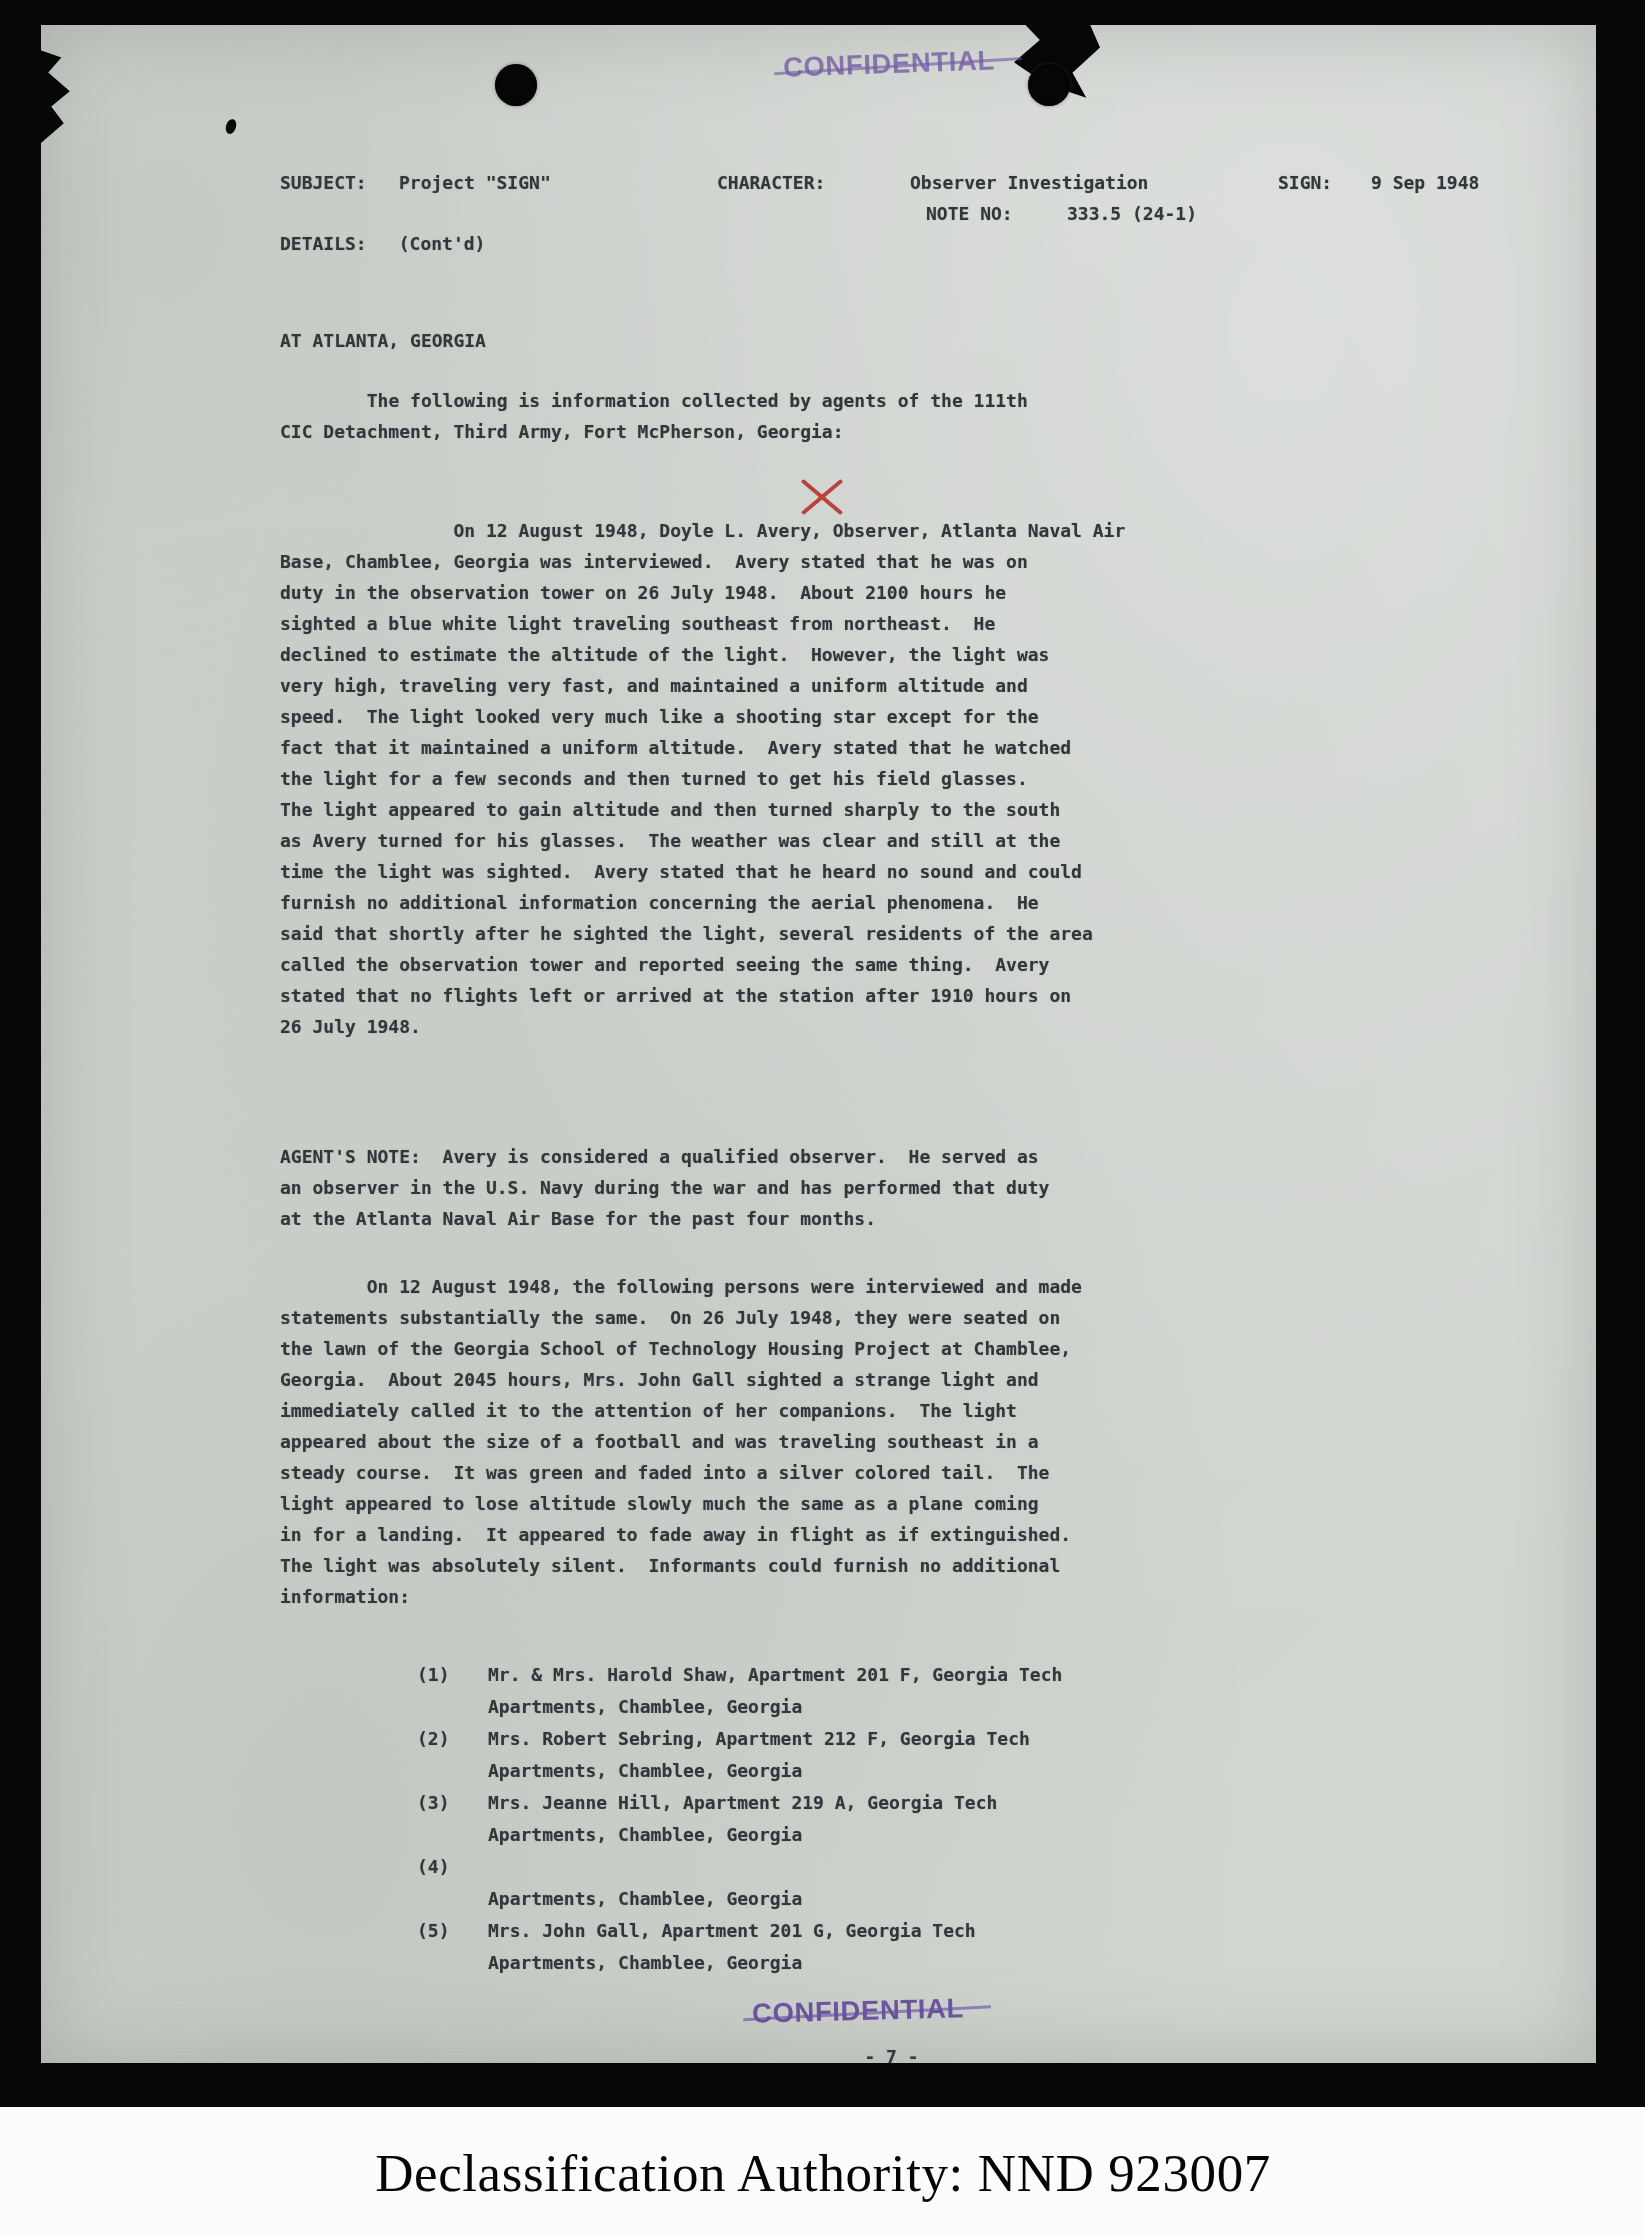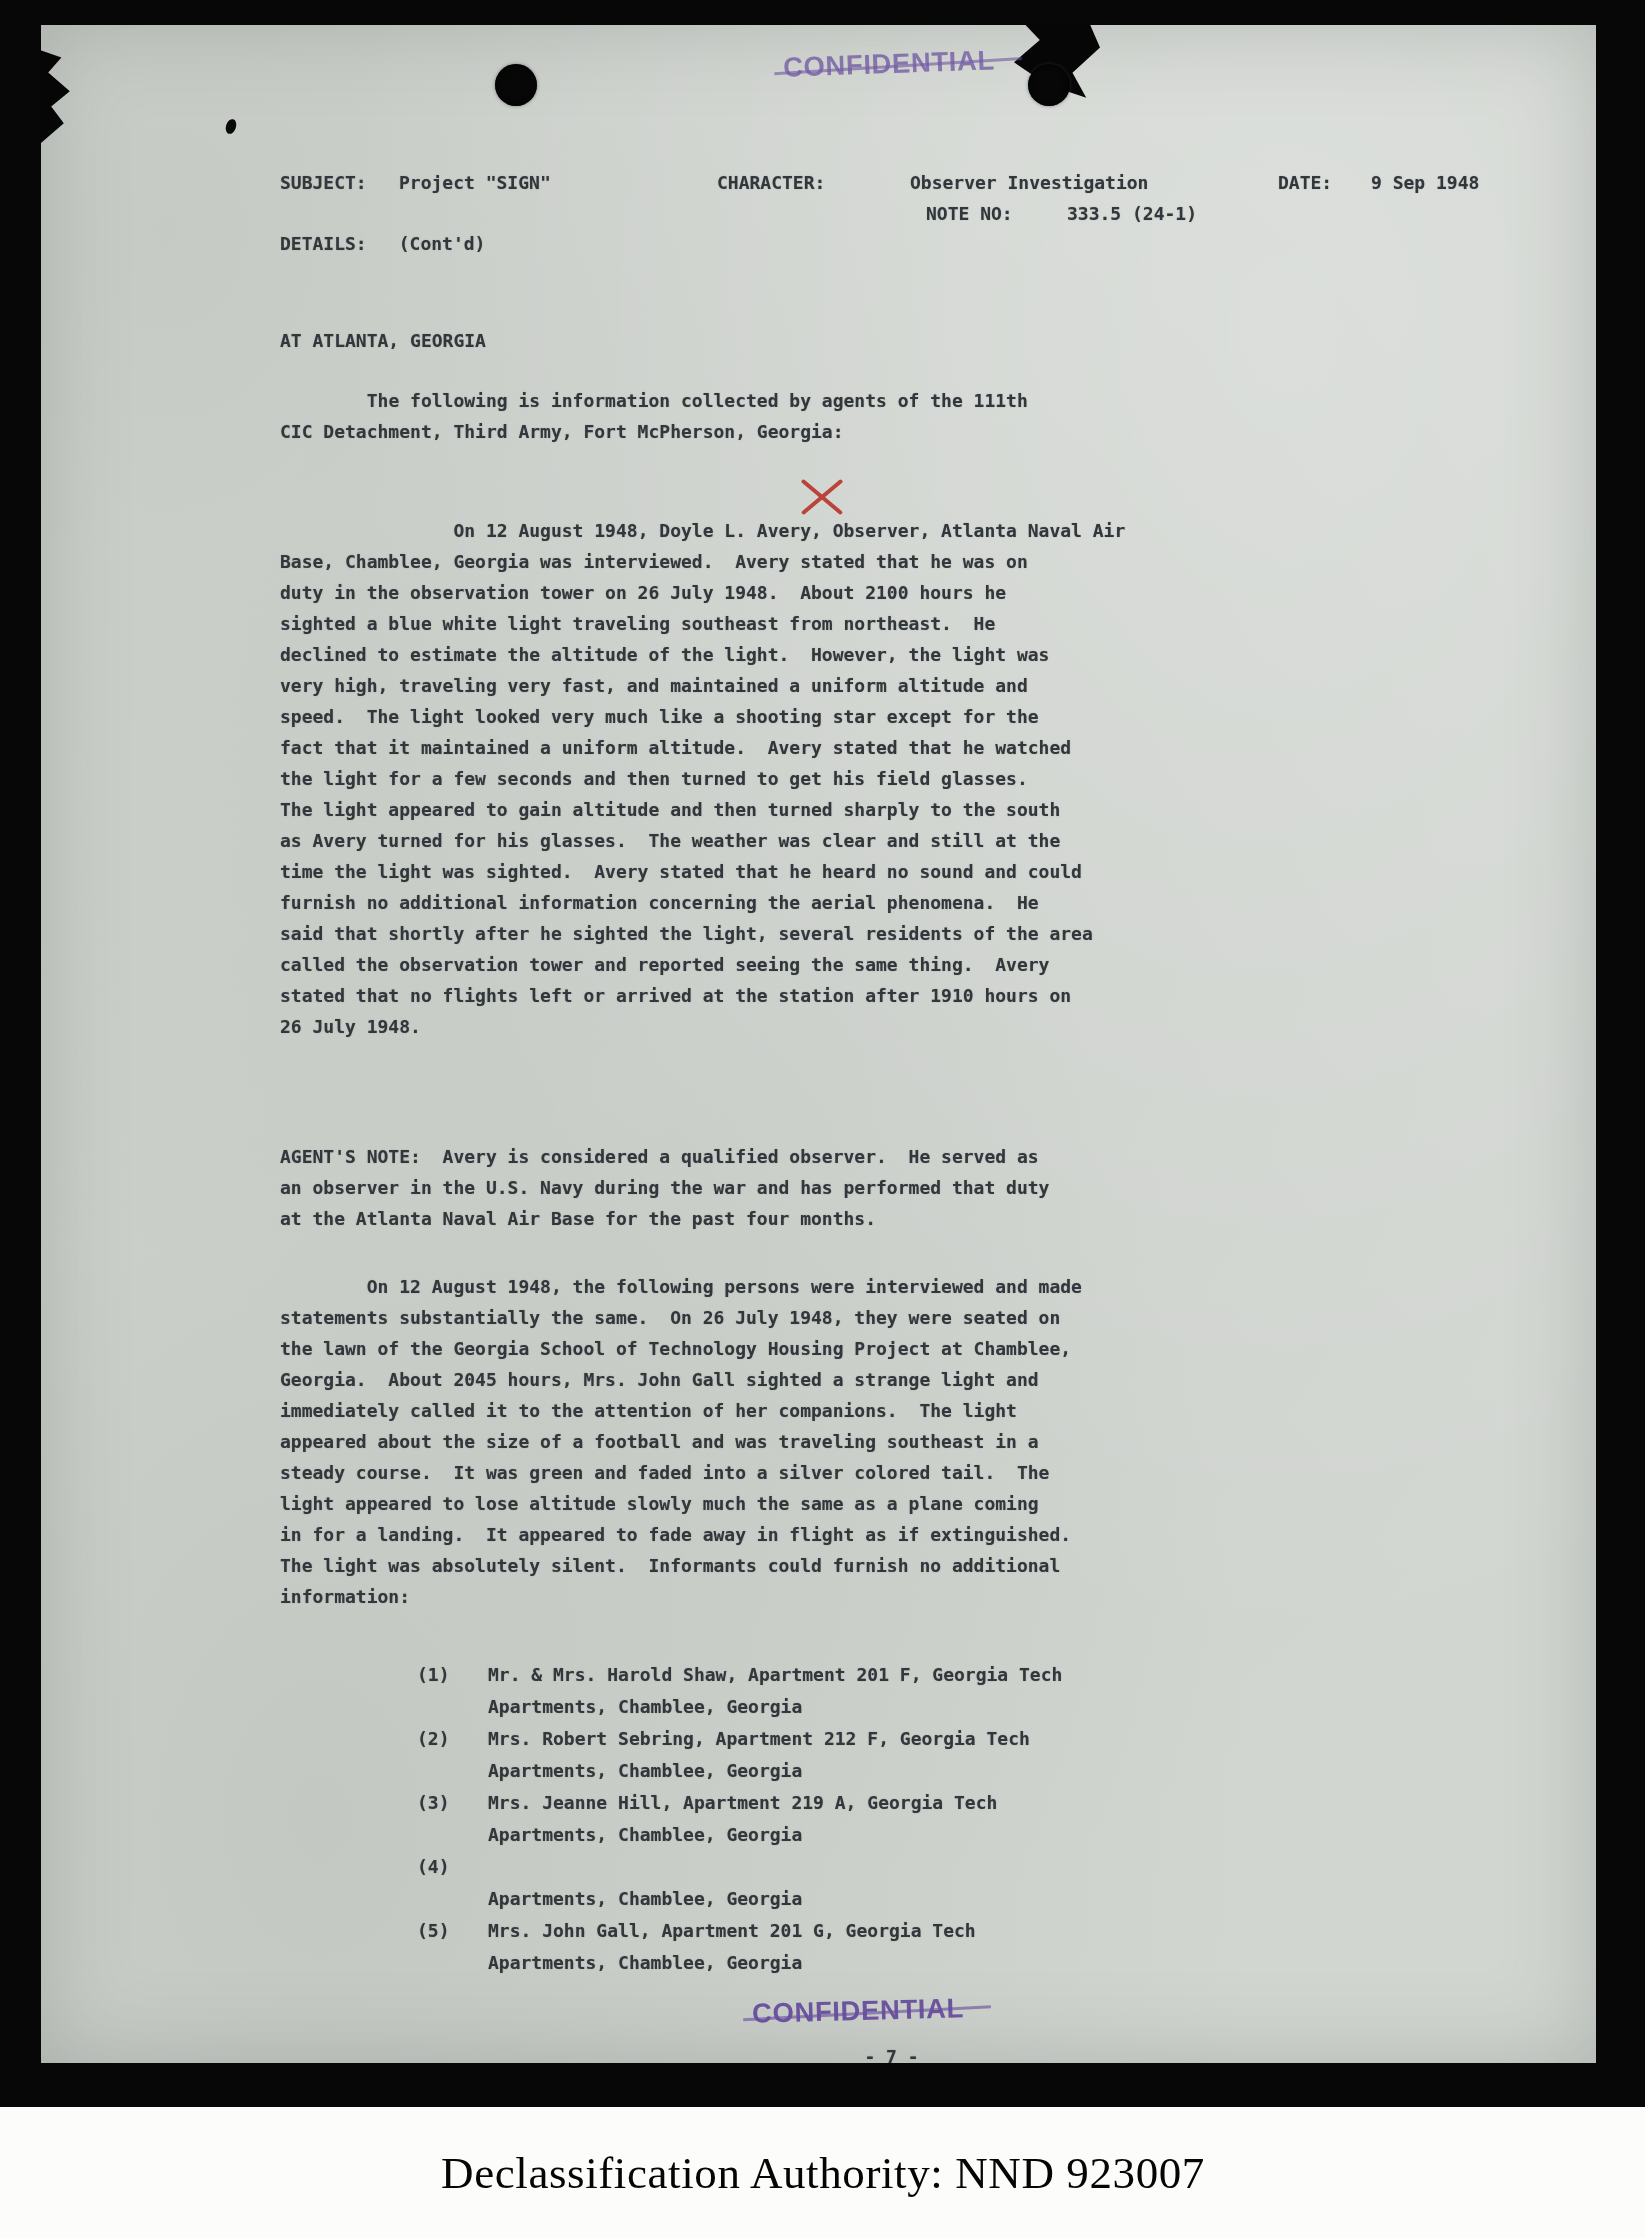--- a/index.html
+++ b/index.html
@@ -160,7 +160,7 @@
         <span class="h-subj-v">Project "SIGN"</span>
         <span class="h-char-l">CHARACTER:</span>
         <span class="h-char-v">Observer Investigation</span>
-        <span class="h-date-l">DATE:</span>
+        <span class="h-date-l">SIGN:</span>
         <span class="h-date-v">9 Sep 1948</span>
         <span class="h-file-l">NOTE NO:</span>
         <span class="h-file-v">333.5 (24-1)</span>

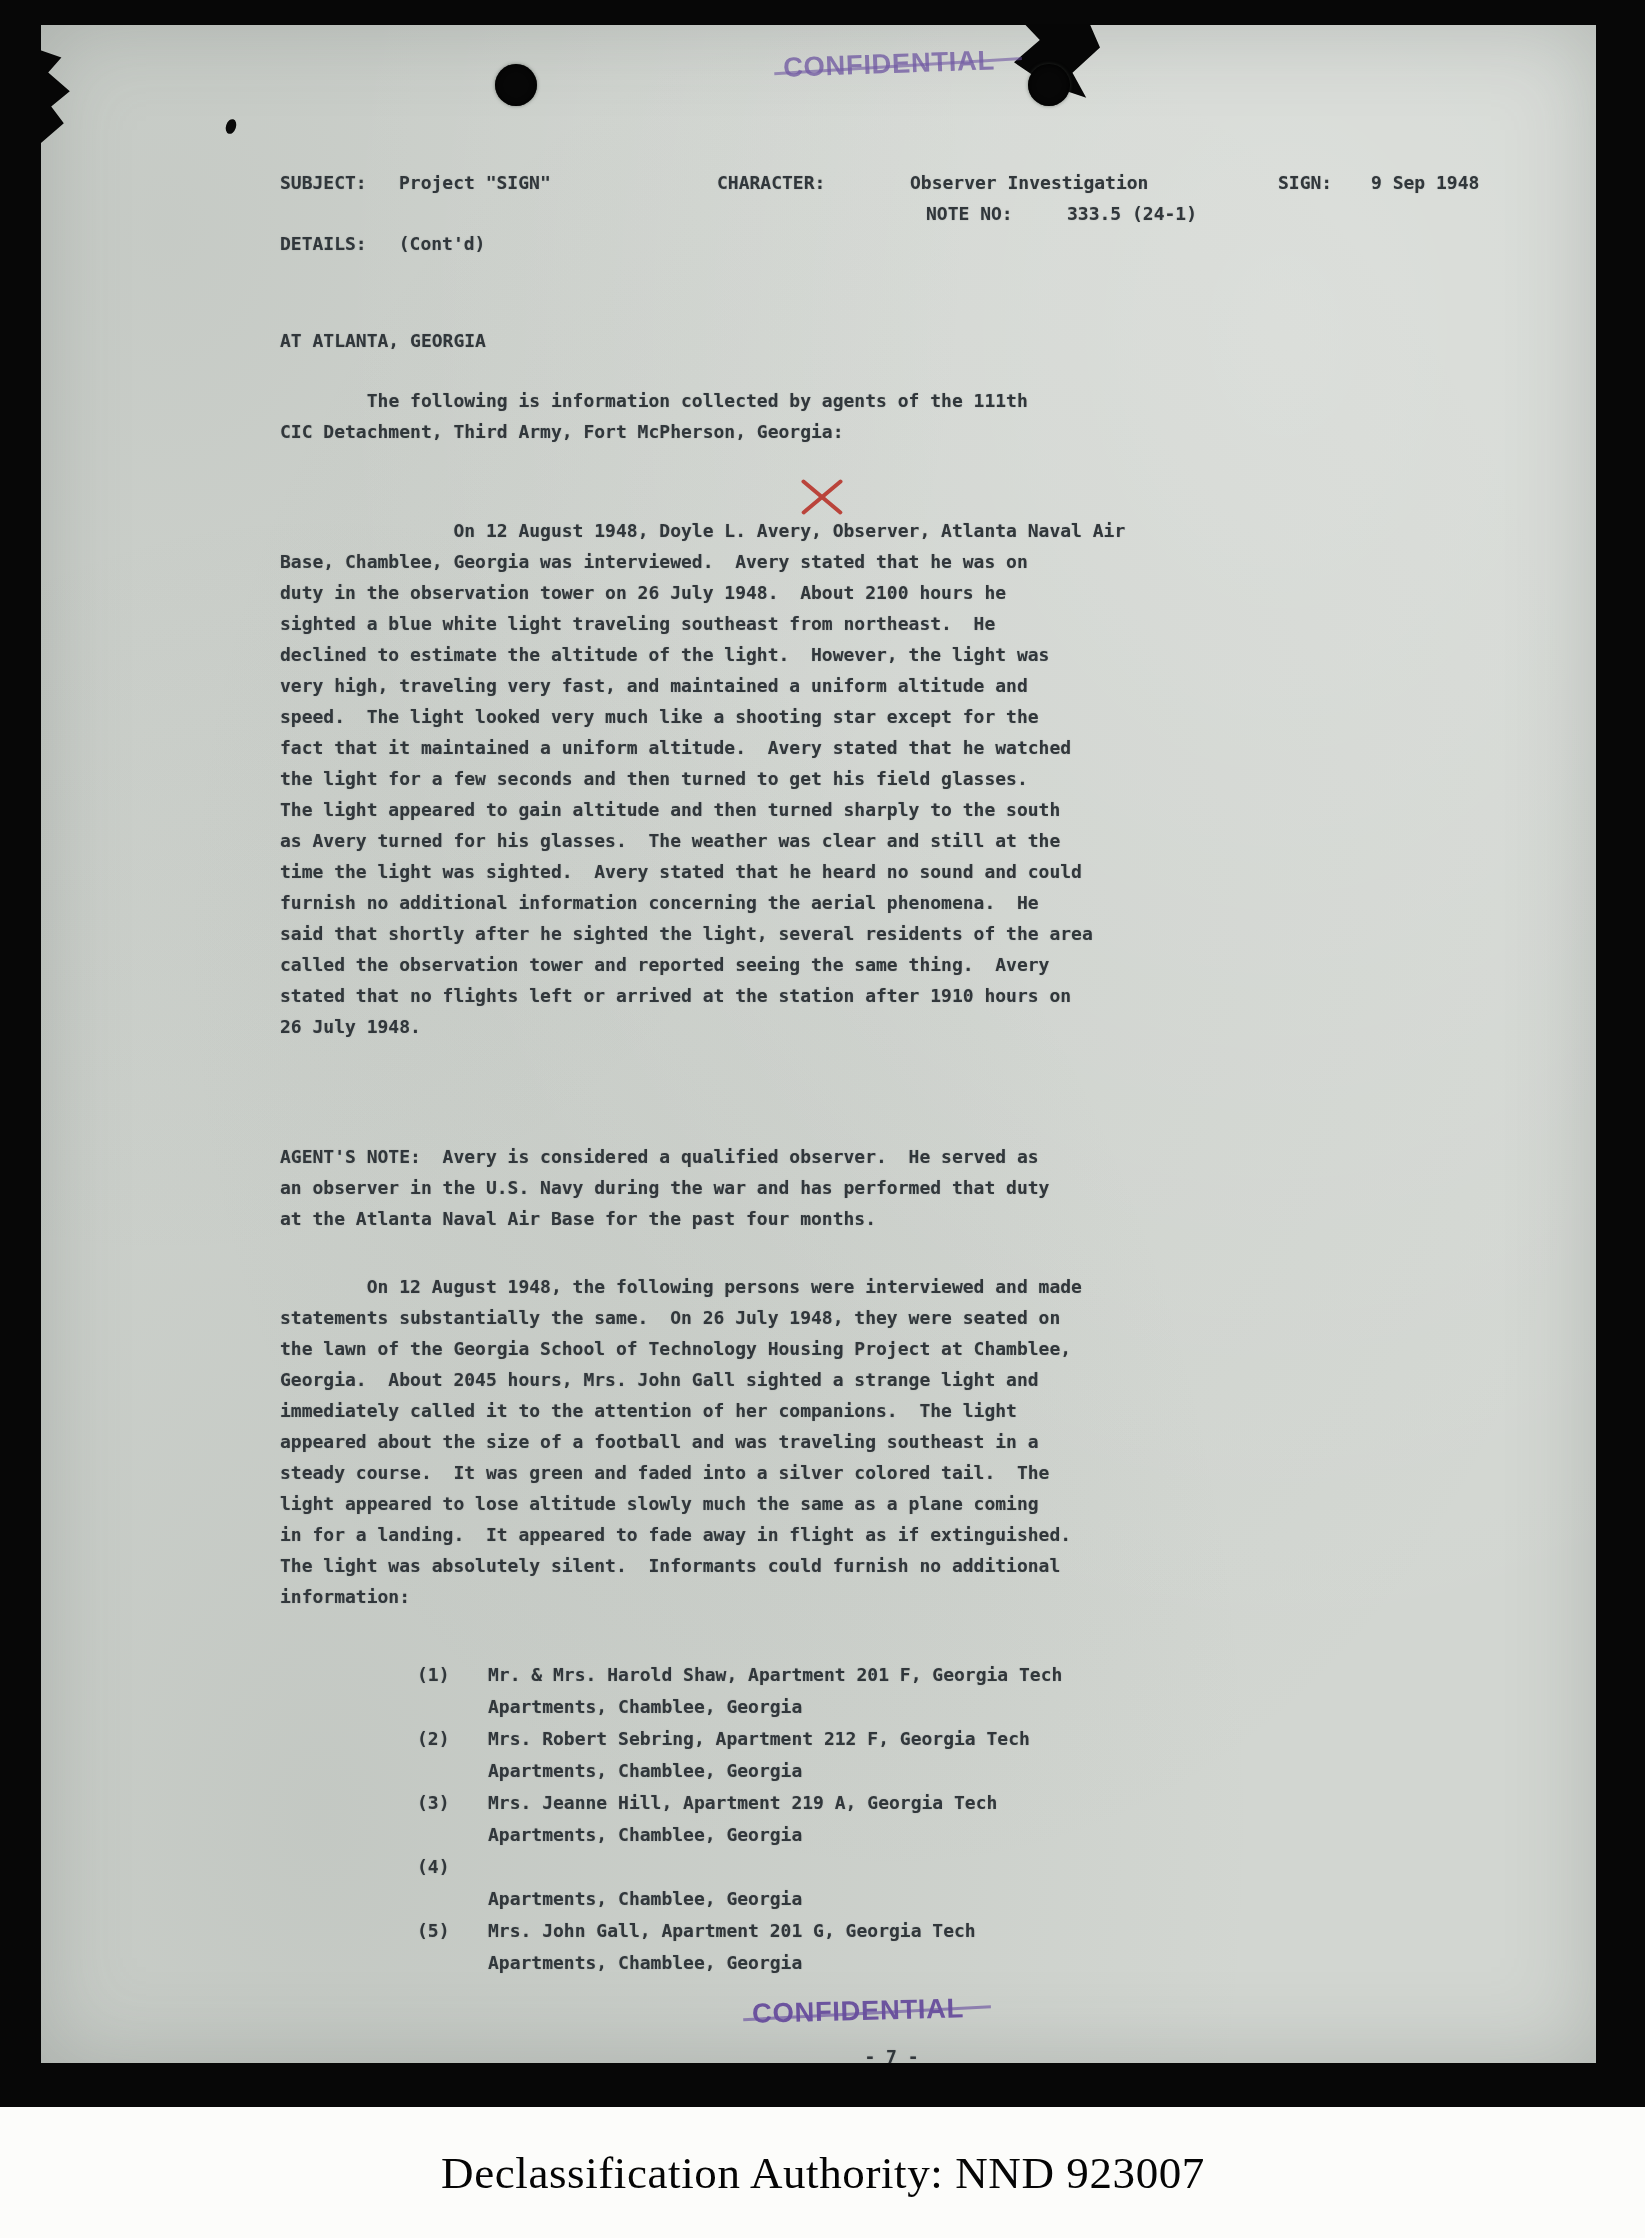--- a/index.html
+++ b/index.html
@@ -132,7 +132,7 @@
   }
   .footer span {
     font-family: "Liberation Serif", serif;
-    font-size: 45px;
+    font-size: 53px;
     color: #050505;
     letter-spacing: 0.6px;
   }

